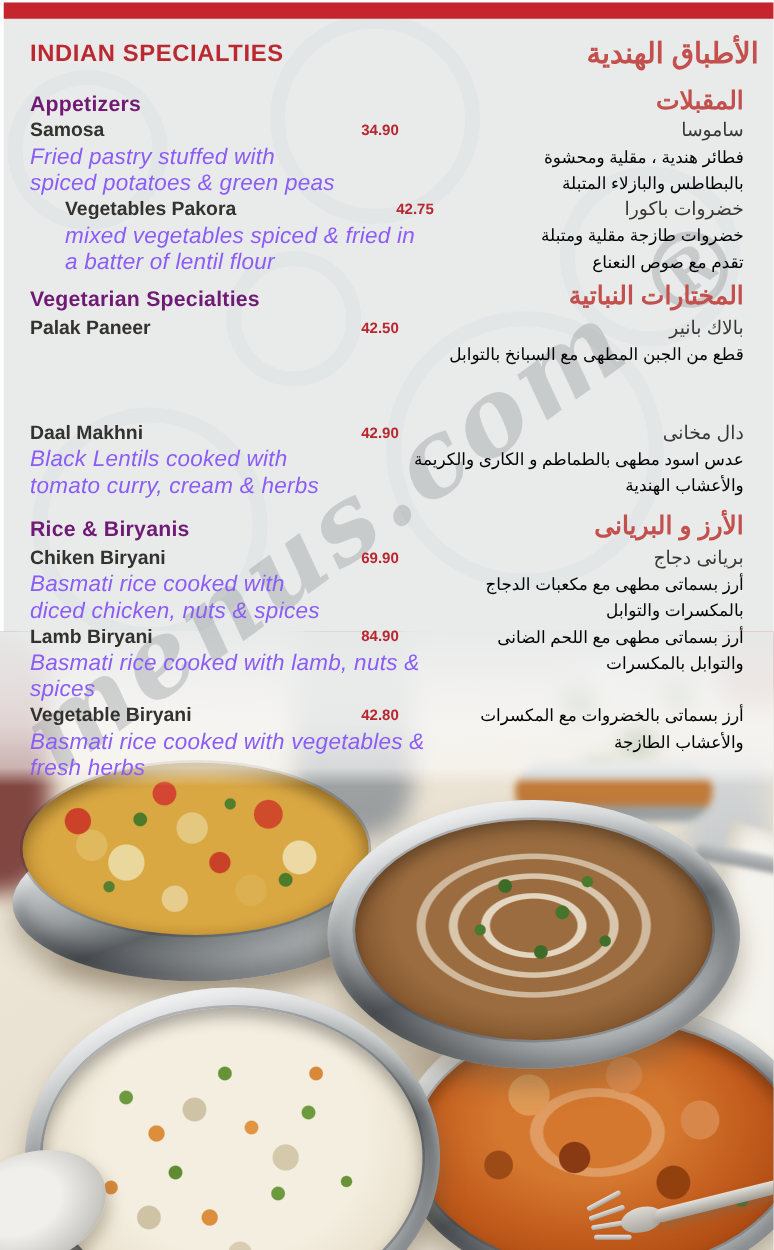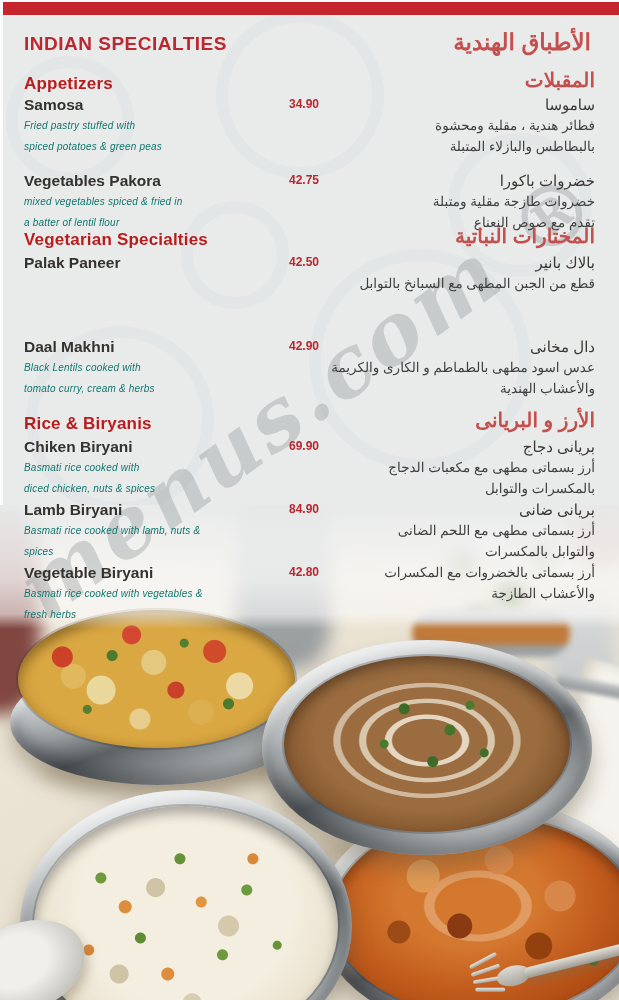--- a/index.html
+++ b/index.html
@@ -22,7 +22,7 @@
 
   
   .menu{position:absolute;inset:0;z-index:3;}
-  .title-row{position:absolute;left:24px;right:28px;top:29px;height:30px;text-align:right;}
+  .title-row{position:absolute;left:24px;right:12px;top:29px;height:30px;text-align:right;}
   .title-en{position:absolute;left:0;top:4px;font-size:19px;font-weight:bold;letter-spacing:.5px;color:#bb2830;}
   .title-ar{position:absolute;right:0;top:0;font-size:23px;font-weight:bold;color:#c4504e;direction:rtl;}
 

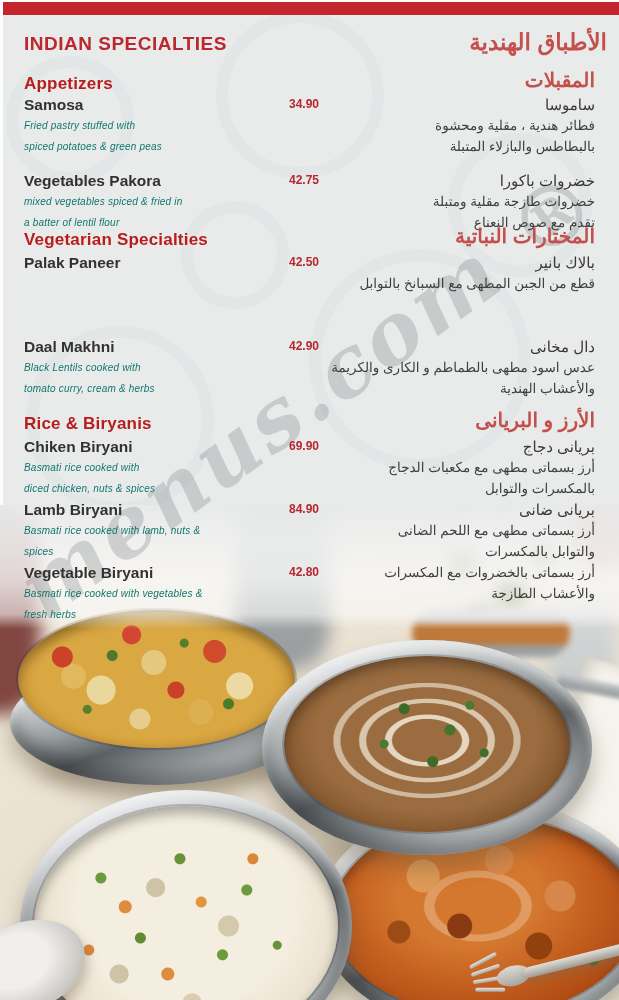--- a/index.html
+++ b/index.html
@@ -27,7 +27,7 @@
   .title-ar{position:absolute;right:0;top:0;font-size:23px;font-weight:bold;color:#c4504e;direction:rtl;}
 
   .sh{position:absolute;left:24px;right:24px;height:28px;}
-  .sh-en{position:absolute;left:0;top:2px;font-size:17px;font-weight:bold;color:#b91c1c;letter-spacing:.2px;}
+  .sh-en{position:absolute;left:0;top:2px;font-size:17px;font-weight:bold;color:#701a75;letter-spacing:.2px;}
   .sh-ar{position:absolute;right:0;top:-4px;font-size:20px;font-weight:bold;color:#c4504e;direction:rtl;}
 
   .item{position:absolute;left:24px;right:24px;}

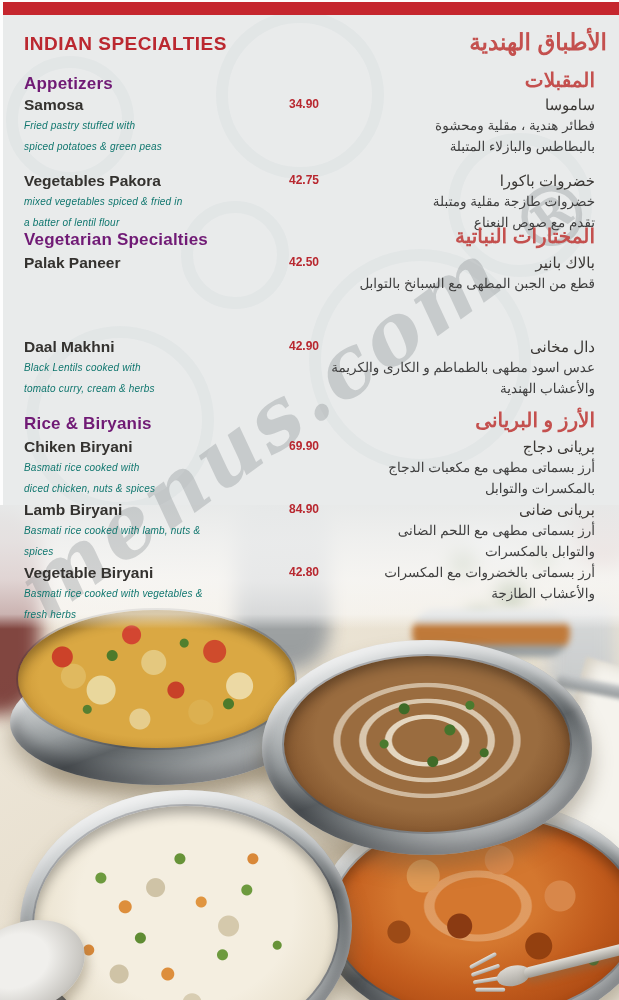--- a/index.html
+++ b/index.html
@@ -32,7 +32,7 @@
 
   .item{position:absolute;left:24px;right:24px;}
   .en-name{font-size:15.5px;font-weight:bold;color:#34322f;line-height:21px;}
-  .en-desc{font-size:10px;font-style:italic;color:#0f766e;line-height:21px;white-space:pre-line;letter-spacing:.2px;}
+  .en-desc{font-size:18px;font-style:italic;color:#8b5cf6;line-height:21px;white-space:pre-line;letter-spacing:.2px;}
   .price{position:absolute;left:265px;top:0;font-size:12px;font-weight:bold;color:#b8272f;line-height:21px;}
   .ar-block{position:absolute;right:0;top:0;width:265px;text-align:right;direction:rtl;}
   .ar-name{font-size:15px;color:#3a3734;line-height:21px;}

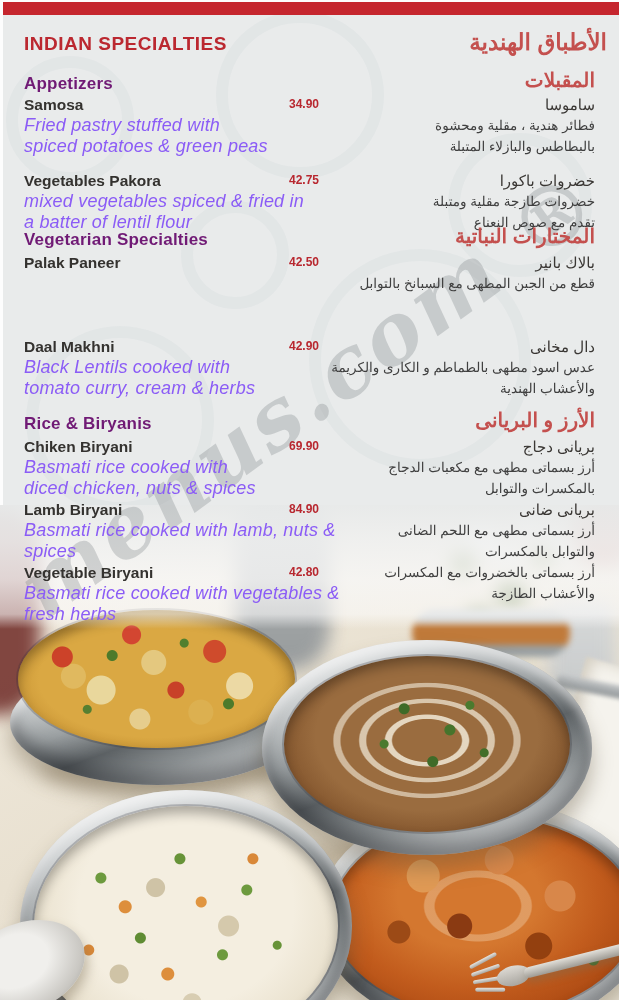--- a/index.html
+++ b/index.html
@@ -36,7 +36,7 @@
   .price{position:absolute;left:265px;top:0;font-size:12px;font-weight:bold;color:#b8272f;line-height:21px;}
   .ar-block{position:absolute;right:0;top:0;width:265px;text-align:right;direction:rtl;}
   .ar-name{font-size:15px;color:#3a3734;line-height:21px;}
-  .ar-desc{font-size:13.5px;color:#404040;line-height:21px;white-space:pre-line;}
+  .ar-desc{font-size:13.5px;color:#000000;line-height:21px;white-space:pre-line;}
 
   
   .photo{position:absolute;left:0;top:505px;width:619px;height:495px;z-index:1;overflow:hidden;

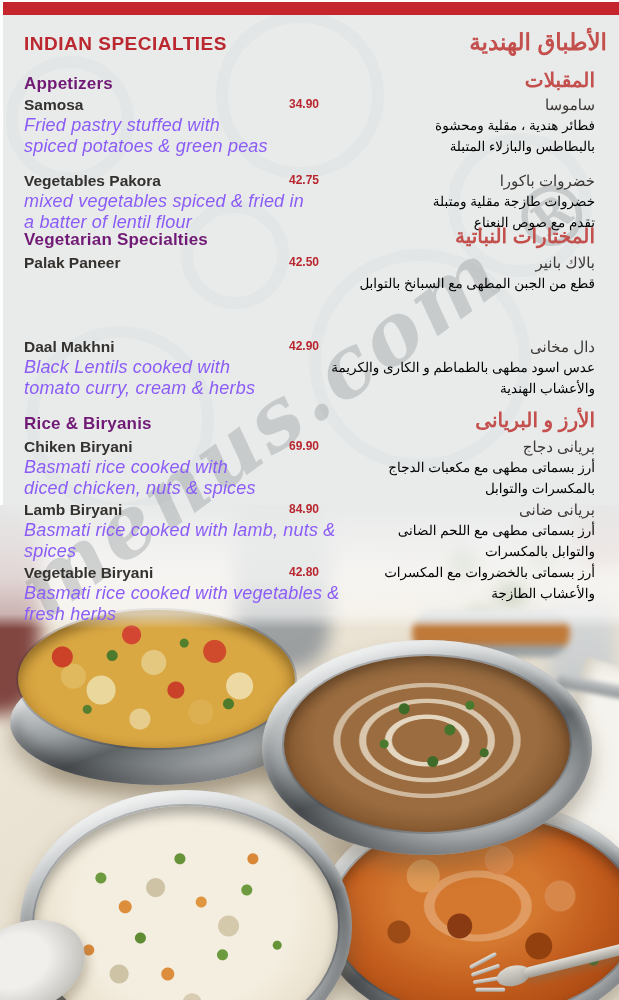--- a/index.html
+++ b/index.html
@@ -235,7 +235,7 @@
       </div>
     </div>
 
-    <div class="item" style="top:170px;">
+    <div class="item" style="top:157px;margin-left:28px;">
       <div class="en-name">Vegetables Pakora</div>
       <div class="en-desc">mixed vegetables spiced &amp; fried in
 a batter of lentil flour</div>

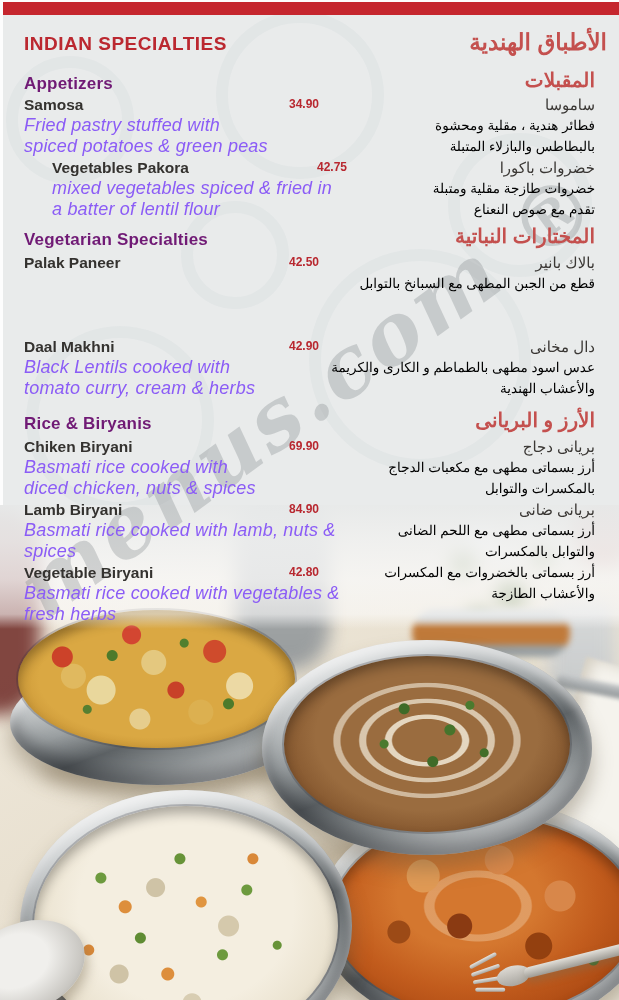--- a/index.html
+++ b/index.html
@@ -296,7 +296,6 @@
 spices</div>
       <div class="price">84.90</div>
       <div class="ar-block">
-        <div class="ar-name">بريانى ضانى</div>
         <div class="ar-desc">أرز بسماتى مطهى مع اللحم الضانى
 والتوابل بالمكسرات</div>
       </div>

